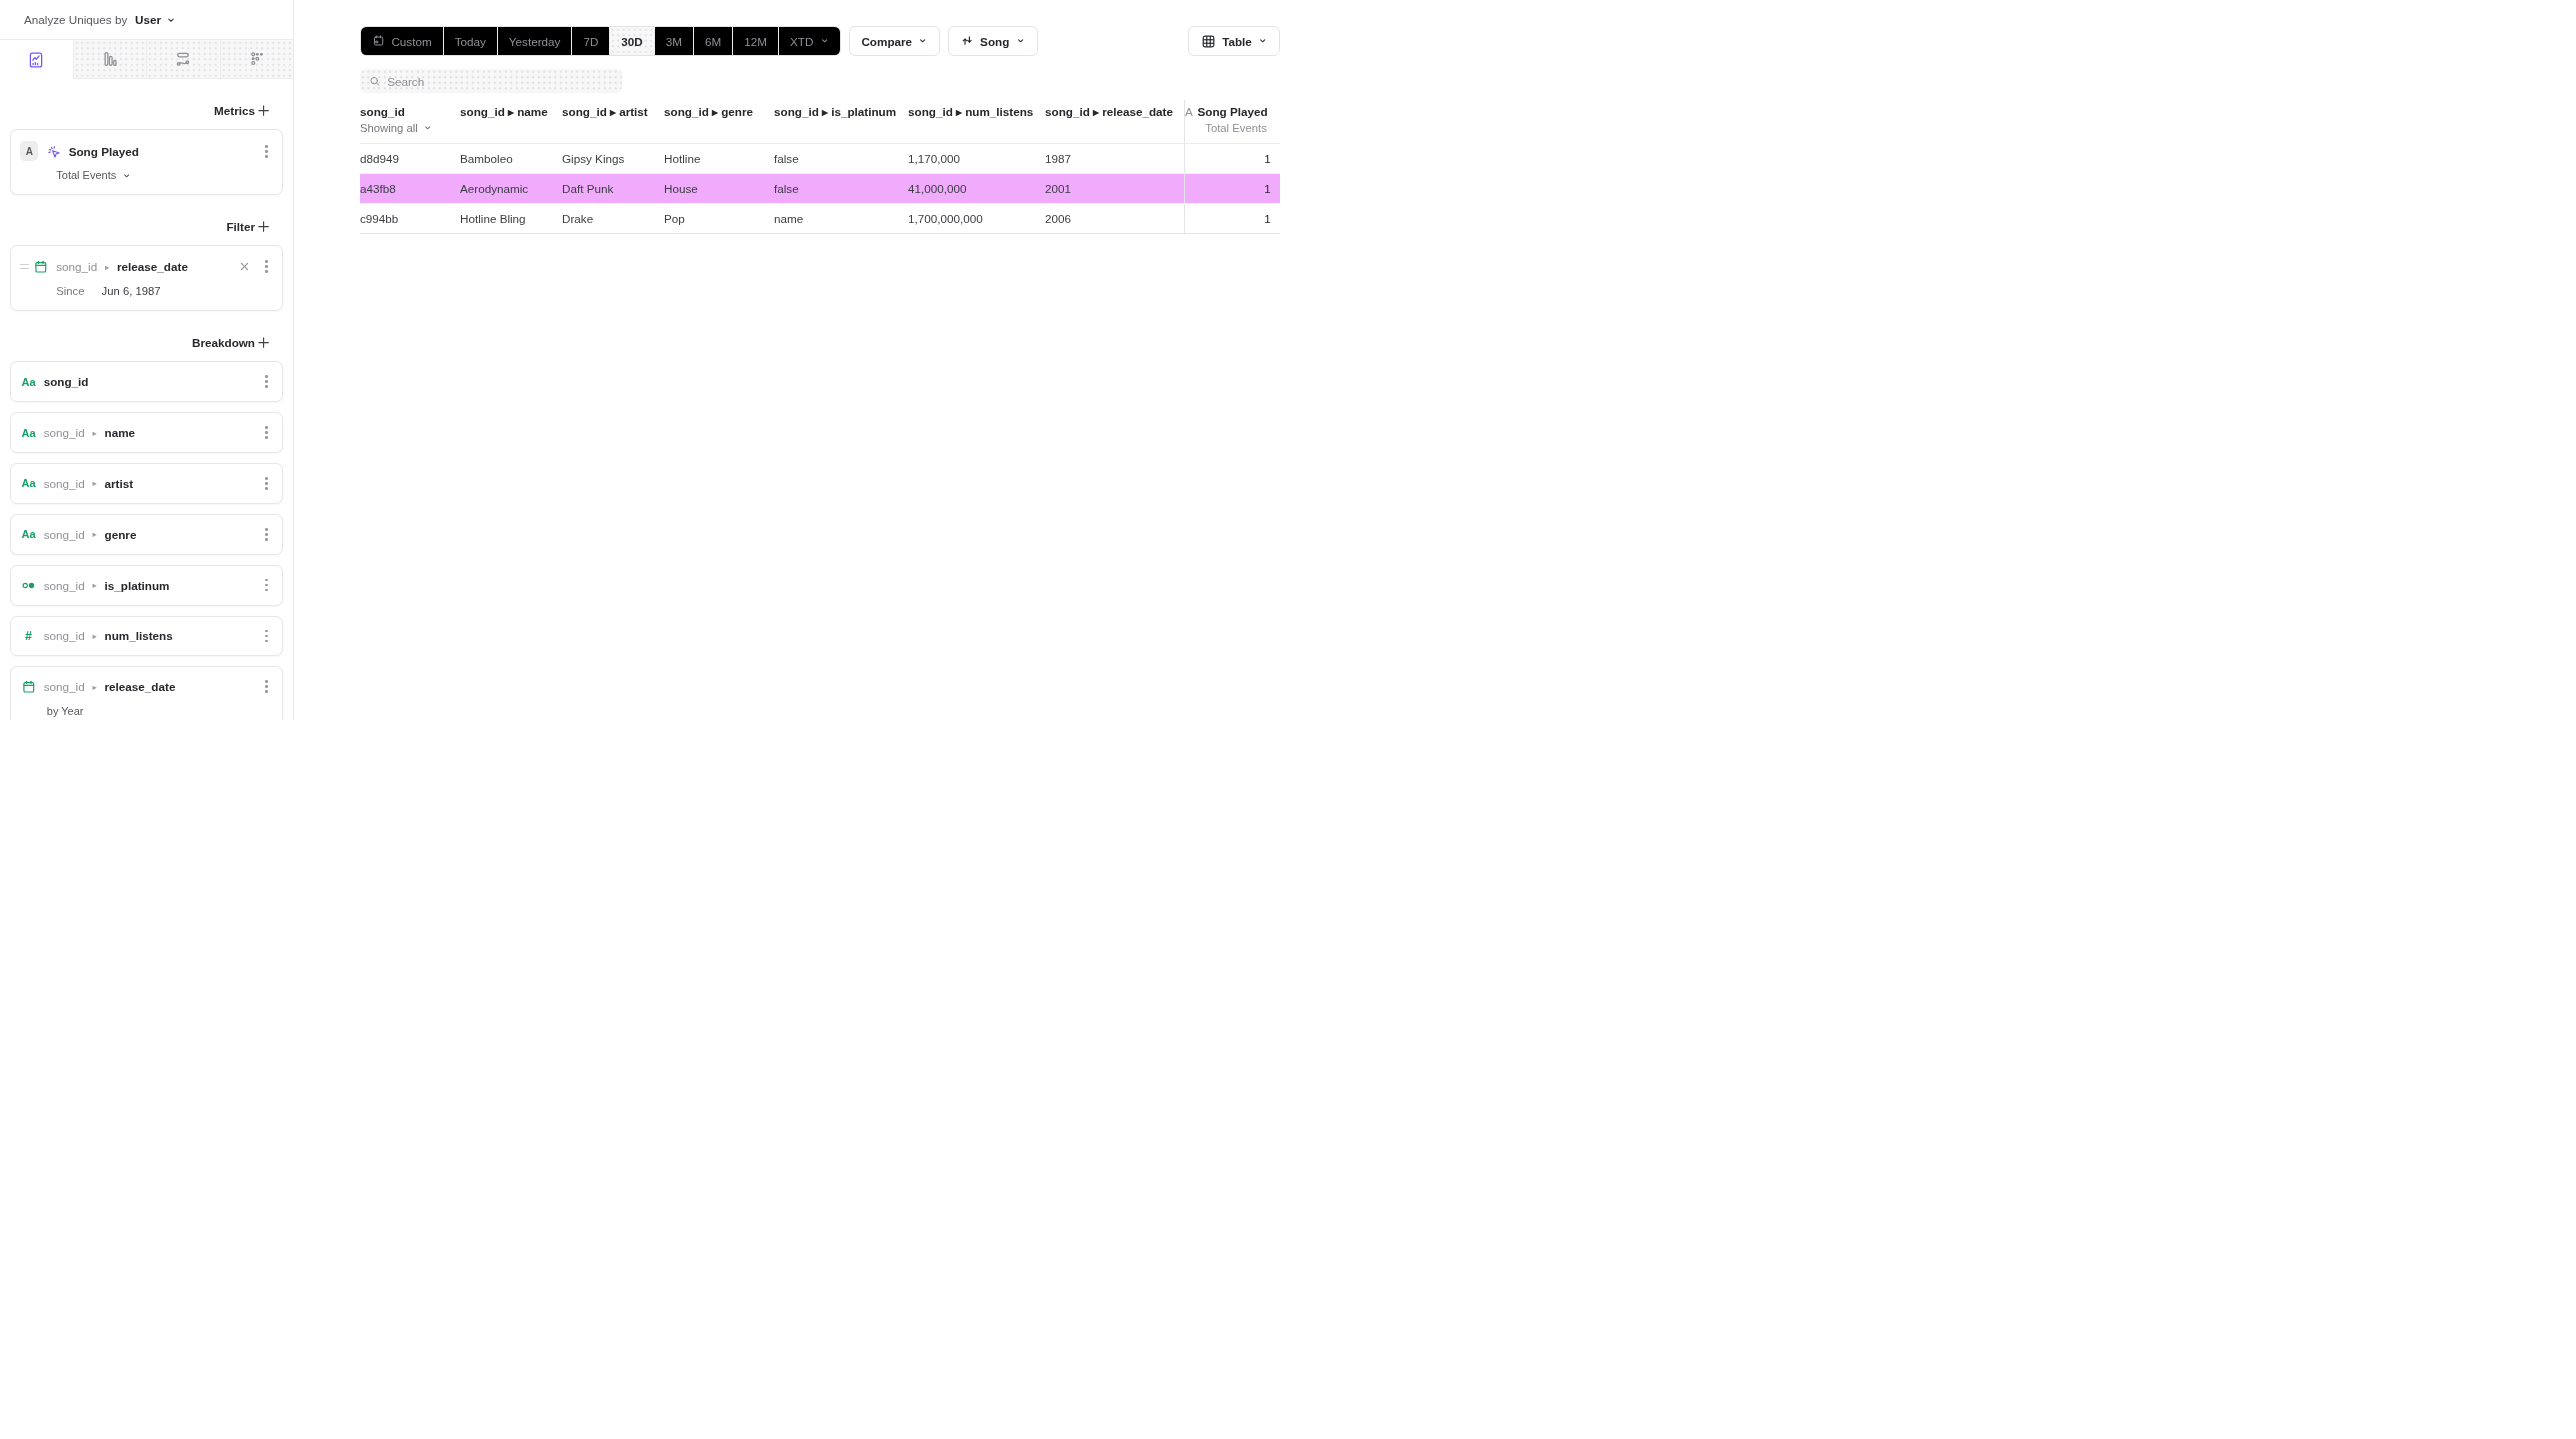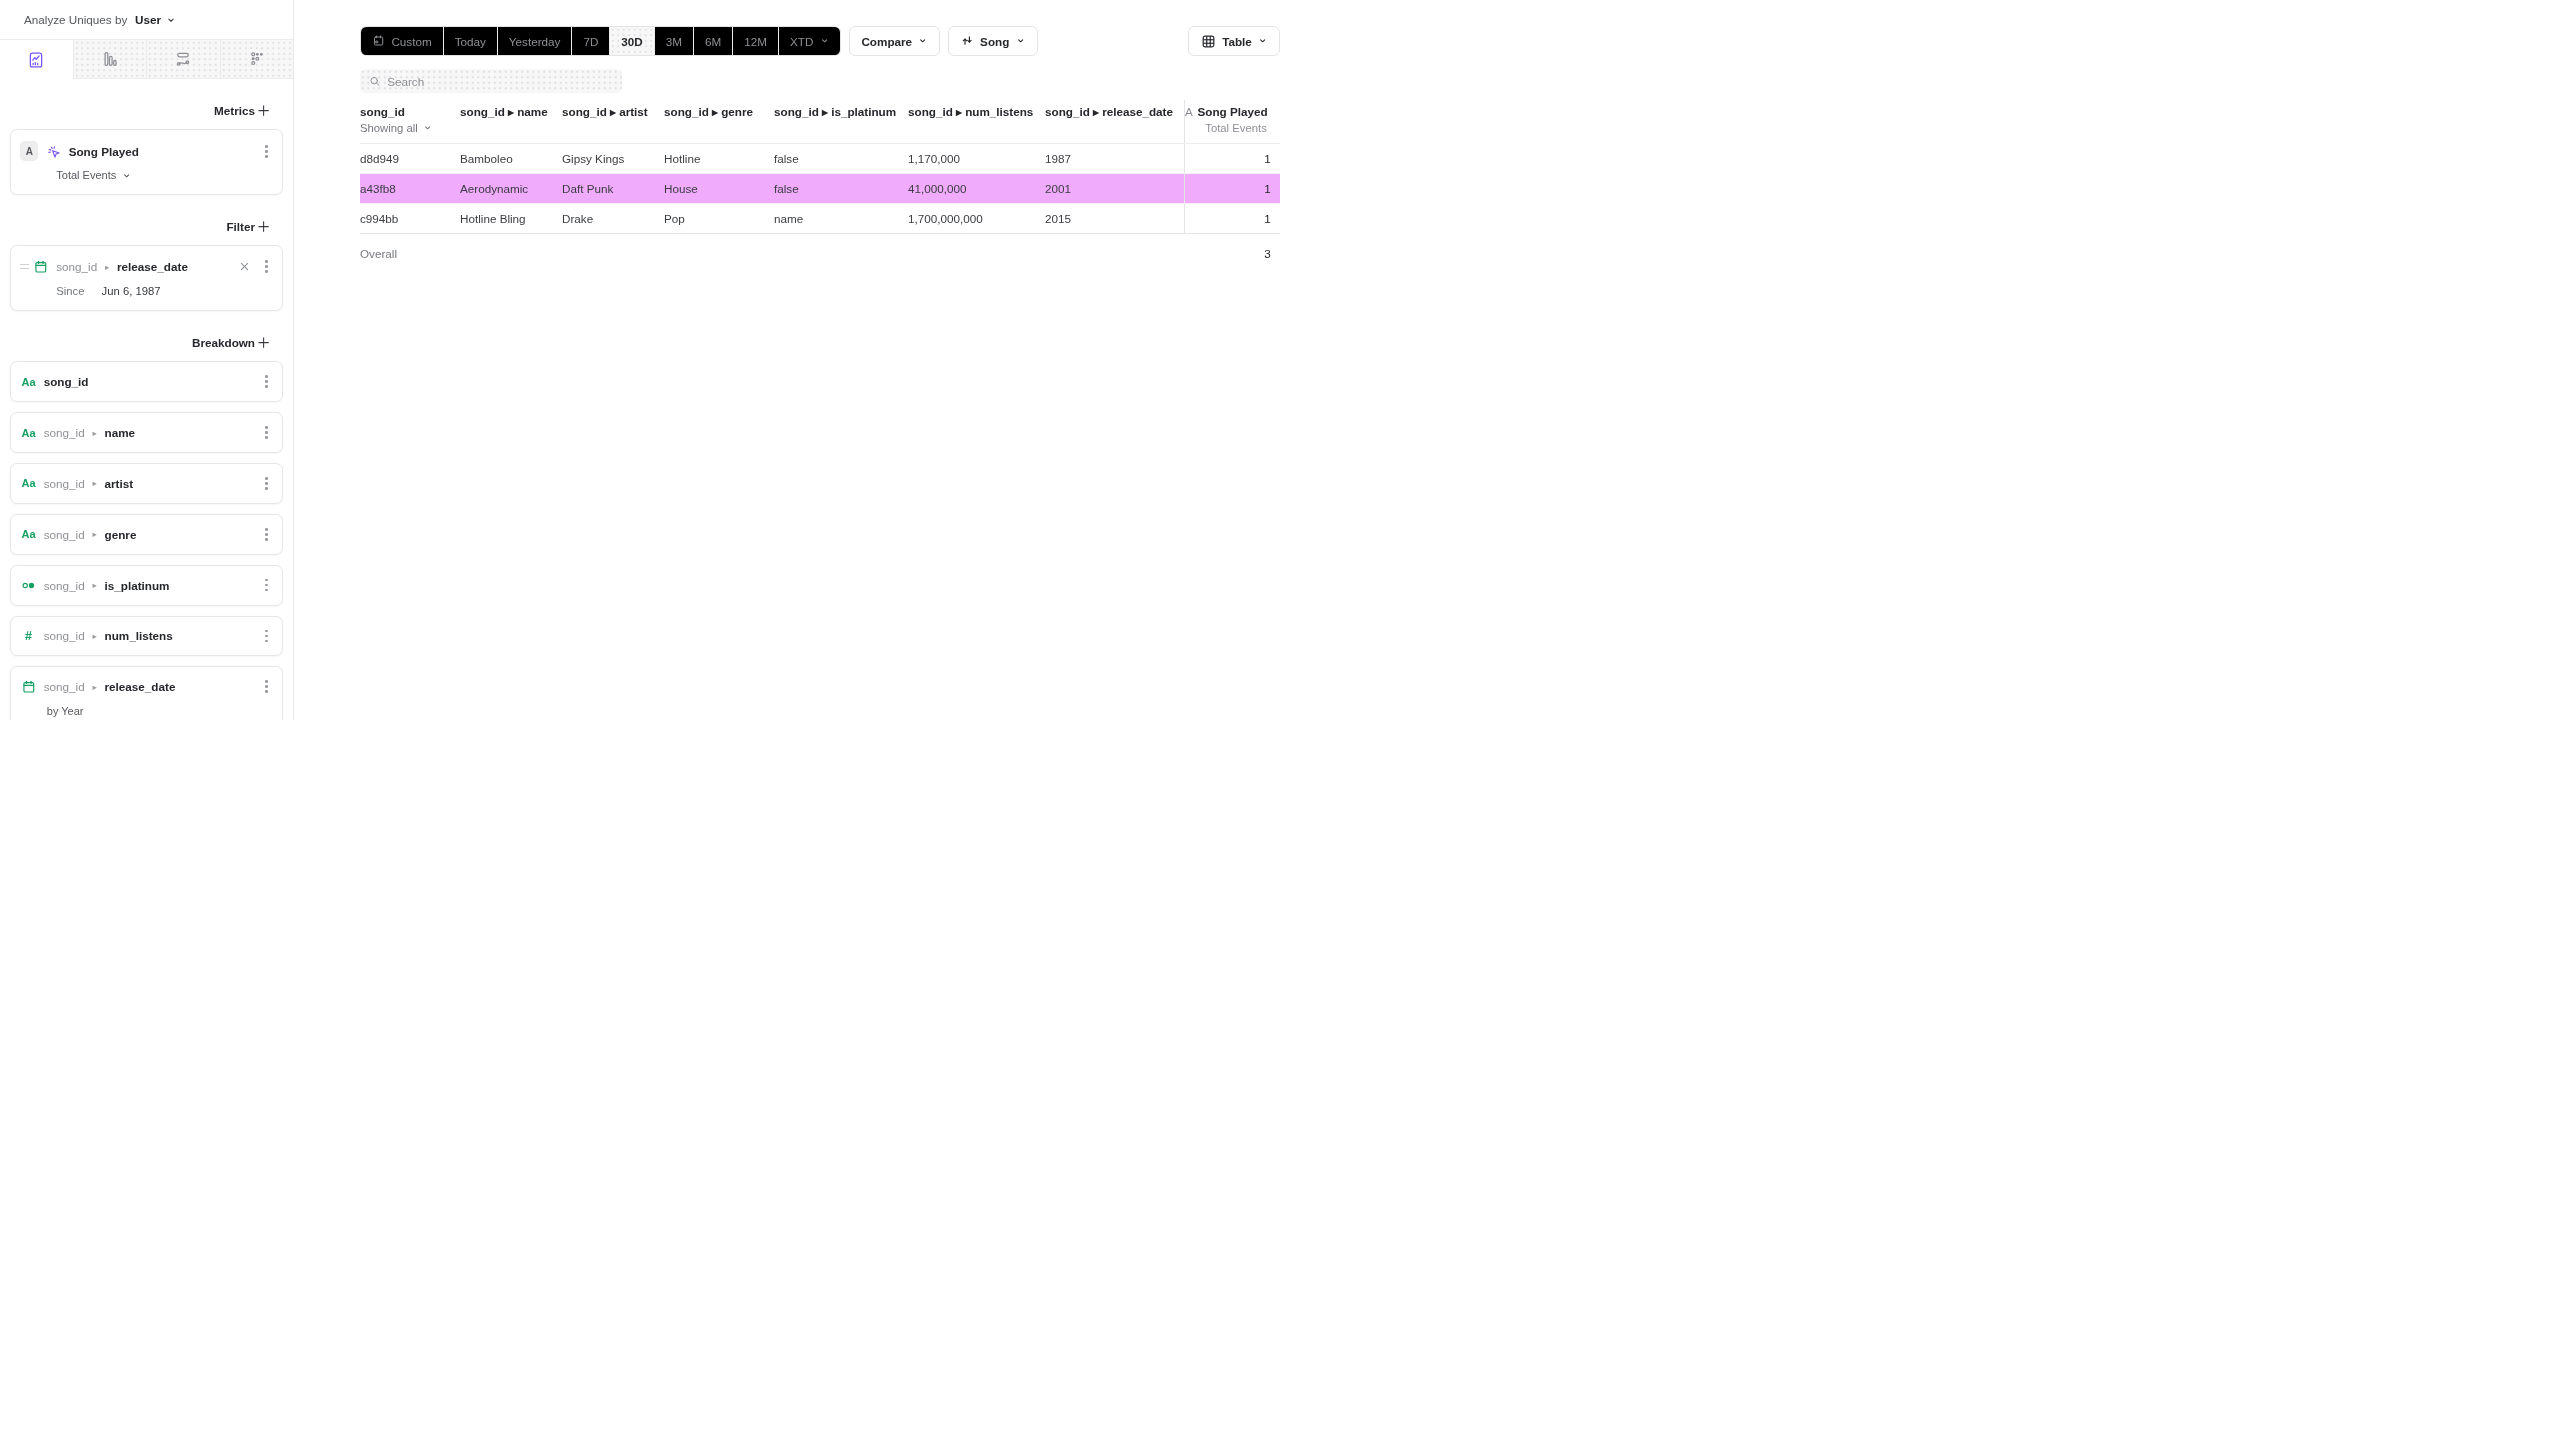--- a/index.html
+++ b/index.html
@@ -506,7 +506,7 @@
       <div class="td">Pop</div>
       <div class="td">name</div>
       <div class="td">1,700,000,000</div>
-      <div class="td">2015</div>
+      <div class="td">2006</div>
       <div class="td metric-col">1</div>
     </div>
 

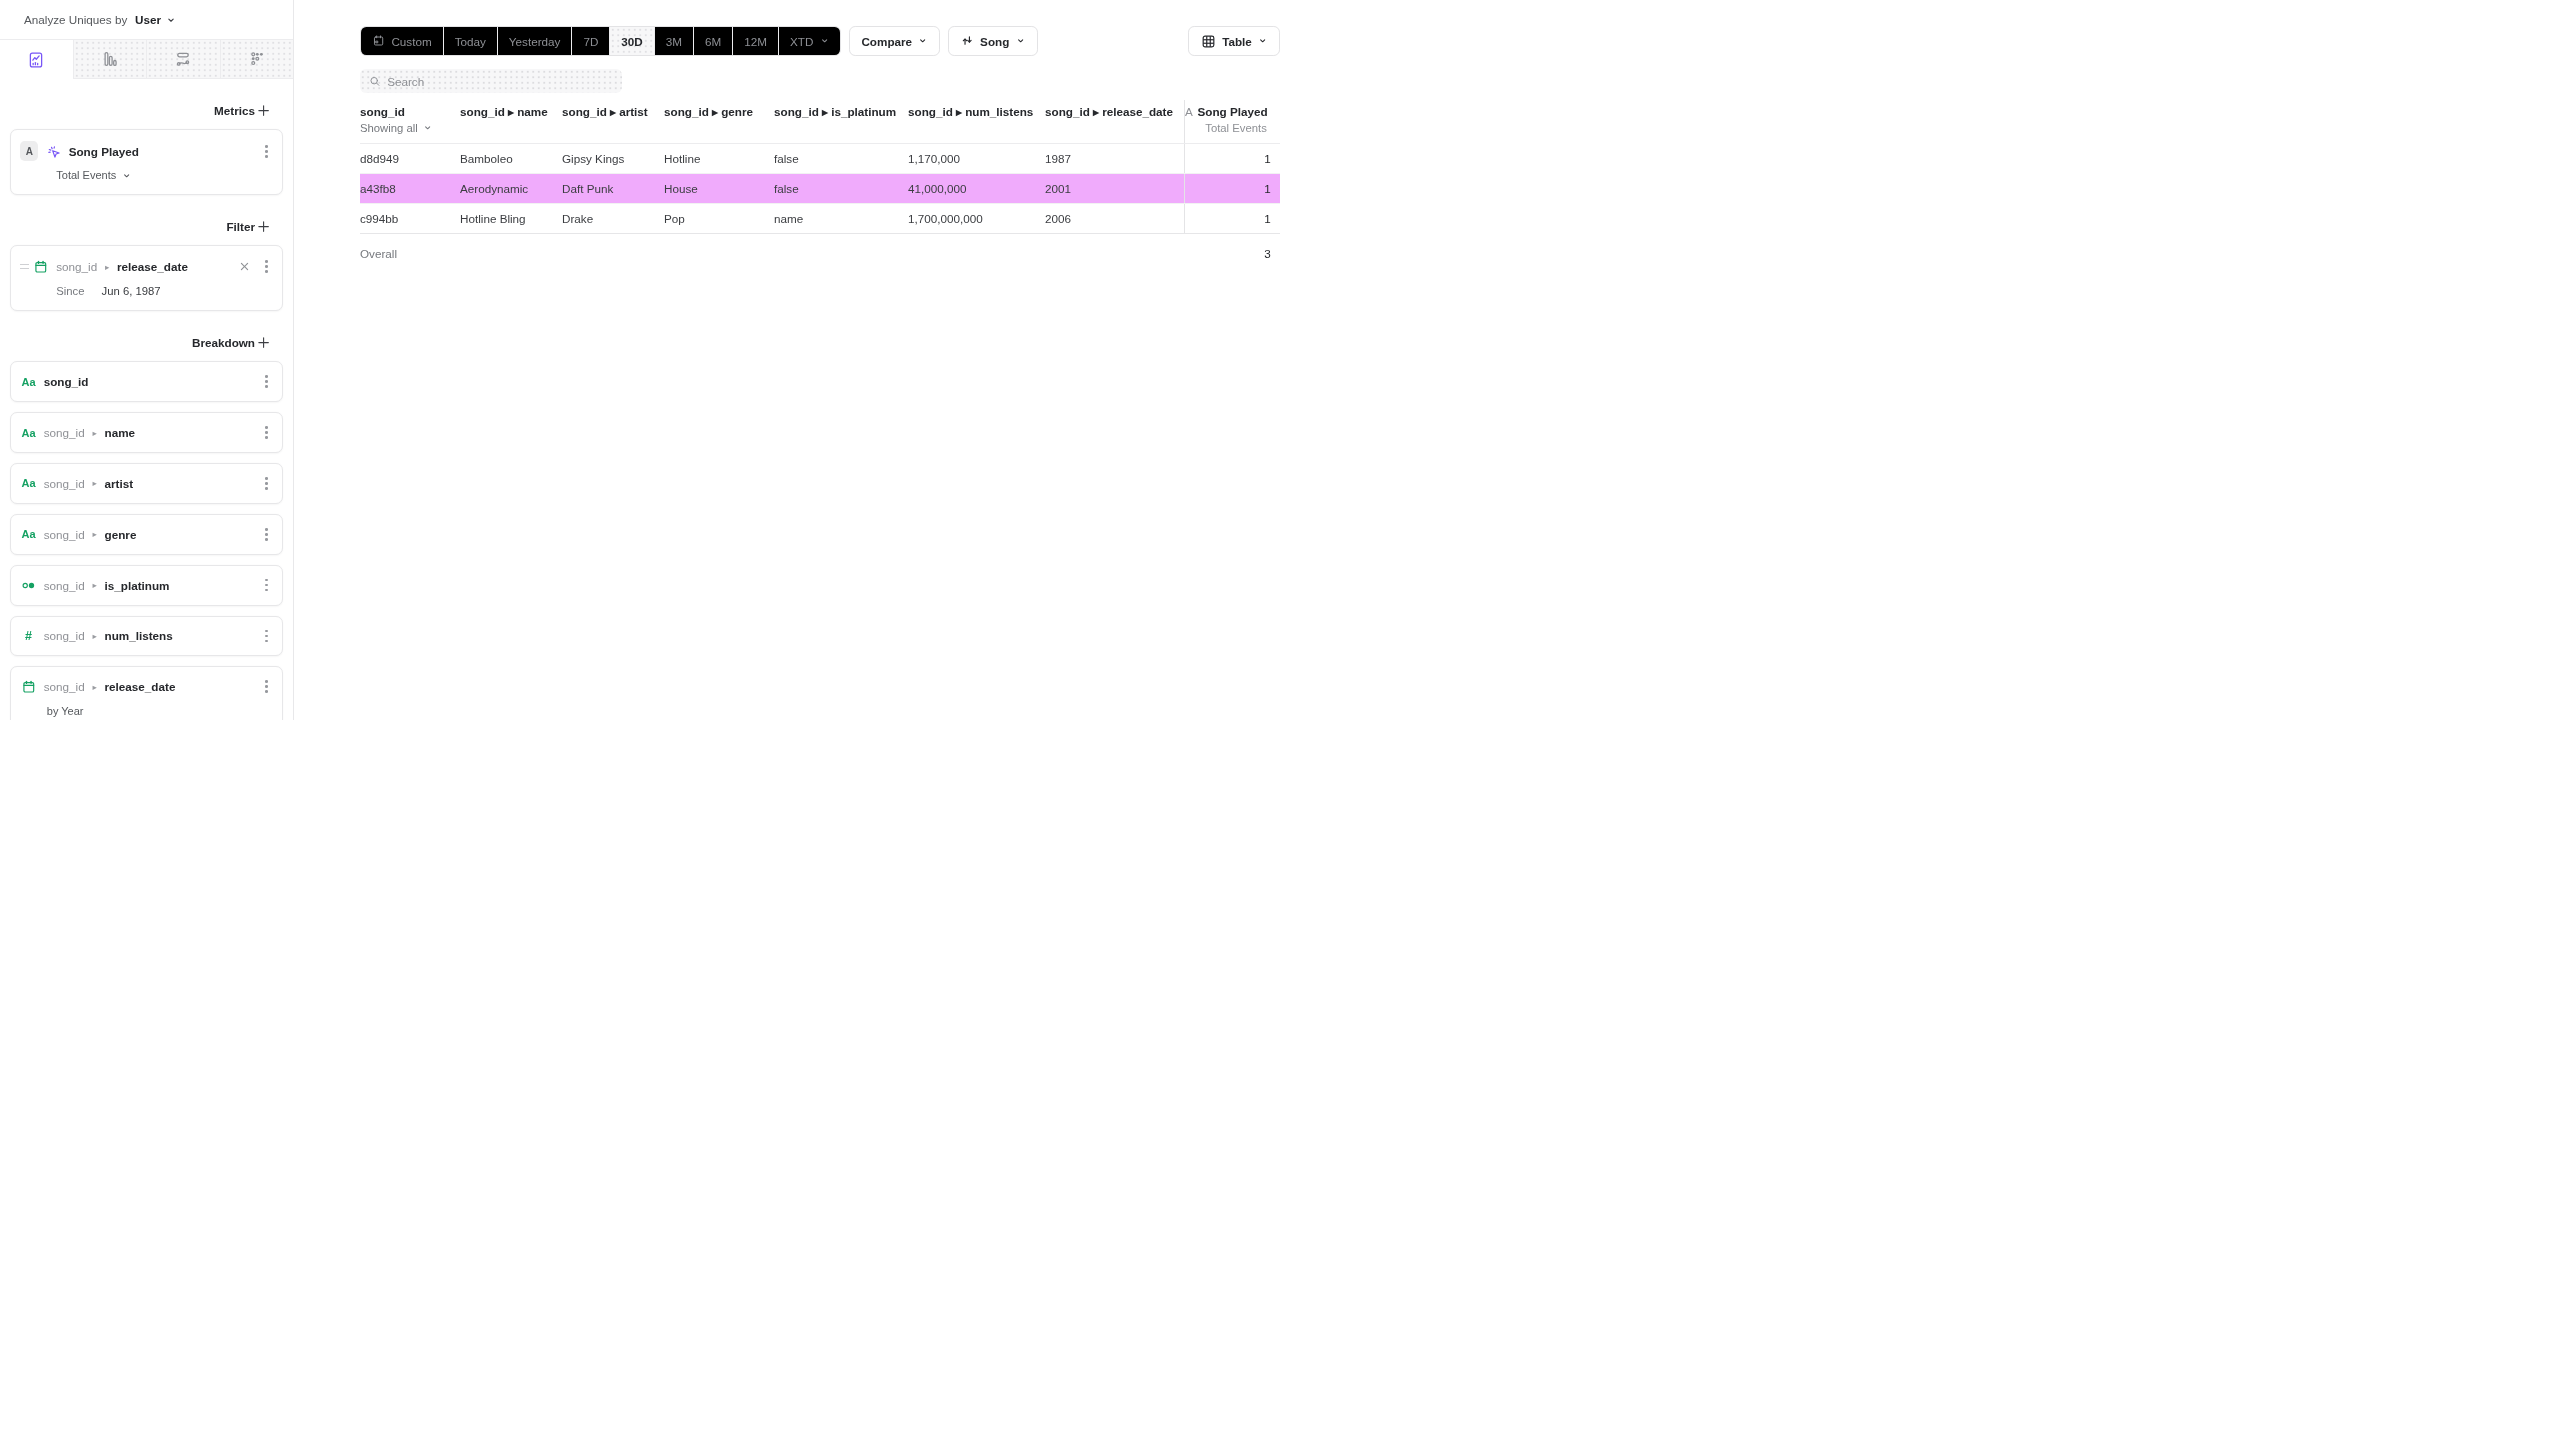--- a/index.html
+++ b/index.html
@@ -510,16 +510,6 @@
       <div class="td metric-col">1</div>
     </div>
 
-    <div class="grid overall">
-      <div class="td">Overall</div>
-      <div></div>
-        <div></div>
-        <div></div>
-        <div></div>
-        <div></div>
-        <div></div>
-      <div class="td metric-col">3</div>
-    </div>
 
   </div>
 </div>

